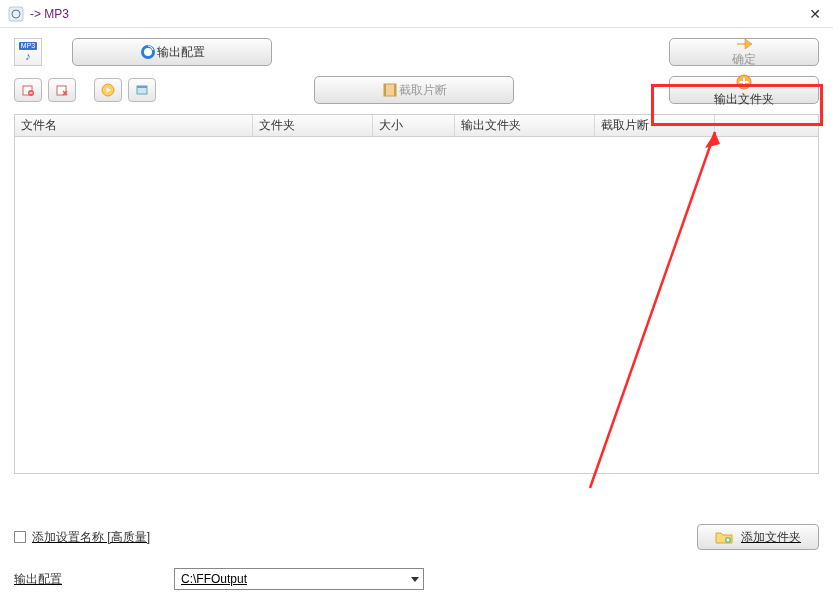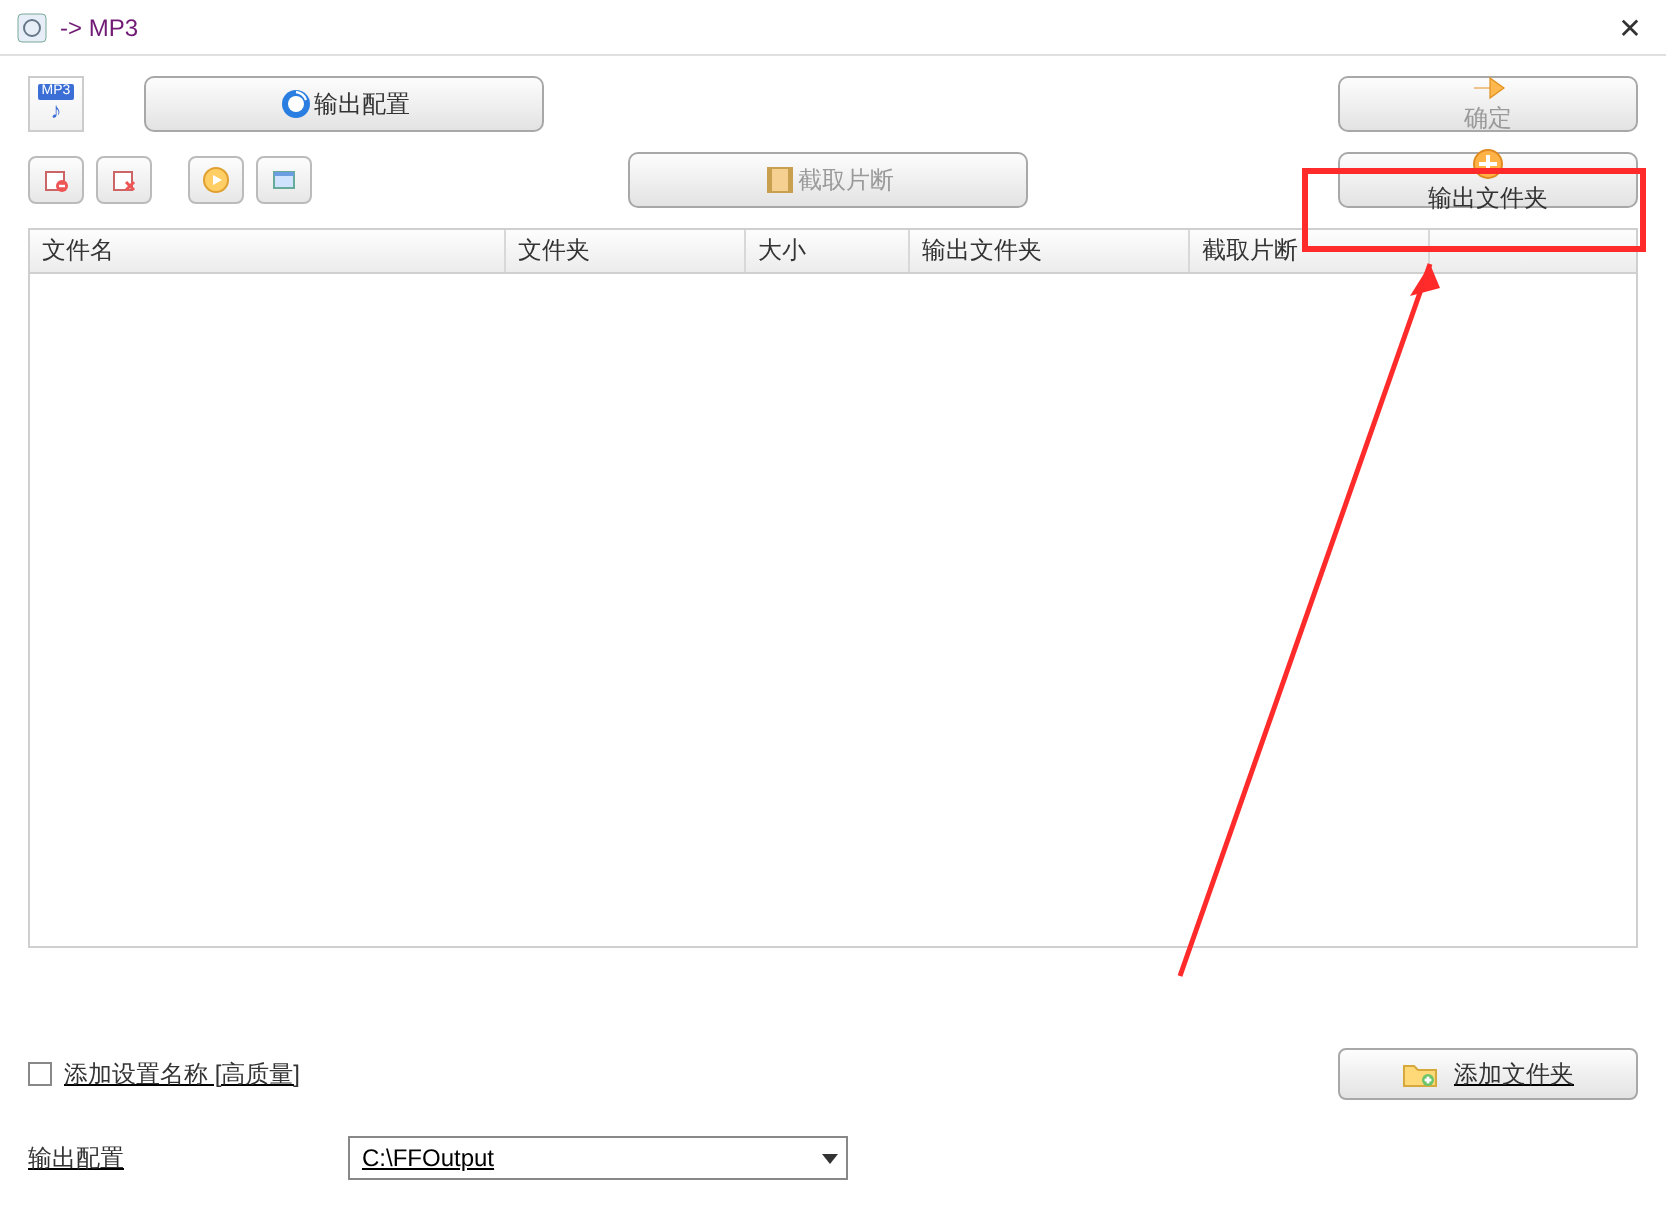--- a/index.html
+++ b/index.html
@@ -42,7 +42,7 @@
 .combo { flex:0 0 250px; height:22px; border:1px solid #888; background:#fff; display:flex; align-items:center; padding:0 4px 0 6px; justify-content:space-between; }
 .combo .caret { width:0; height:0; border-left:4px solid transparent; border-right:4px solid transparent; border-top:5px solid #333; }
 
-.folder-btn { width:150px; height:26px; border:1px solid #a8a8a8; border-radius:4px; background:linear-gradient(#fdfdfd,#e3e3e3); display:flex; align-items:center; justify-content:center; gap:8px; cursor:pointer; color:#333; }
+.folder-btn { width:122px; height:26px; border:1px solid #a8a8a8; border-radius:4px; background:linear-gradient(#fdfdfd,#e3e3e3); display:flex; align-items:center; justify-content:center; gap:8px; cursor:pointer; color:#333; }
 
 svg { display:block; }
 </style>

